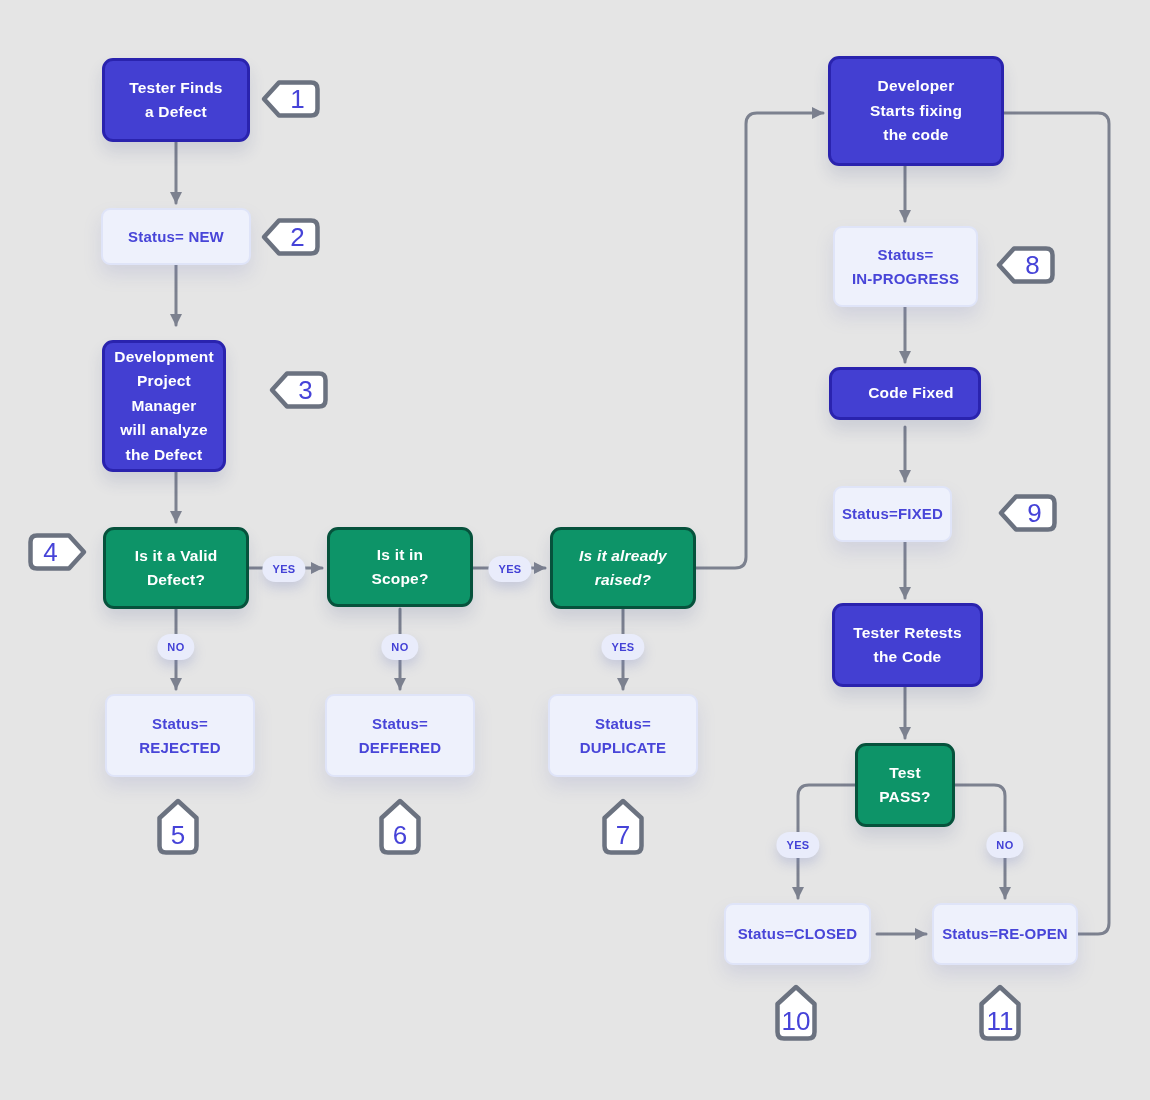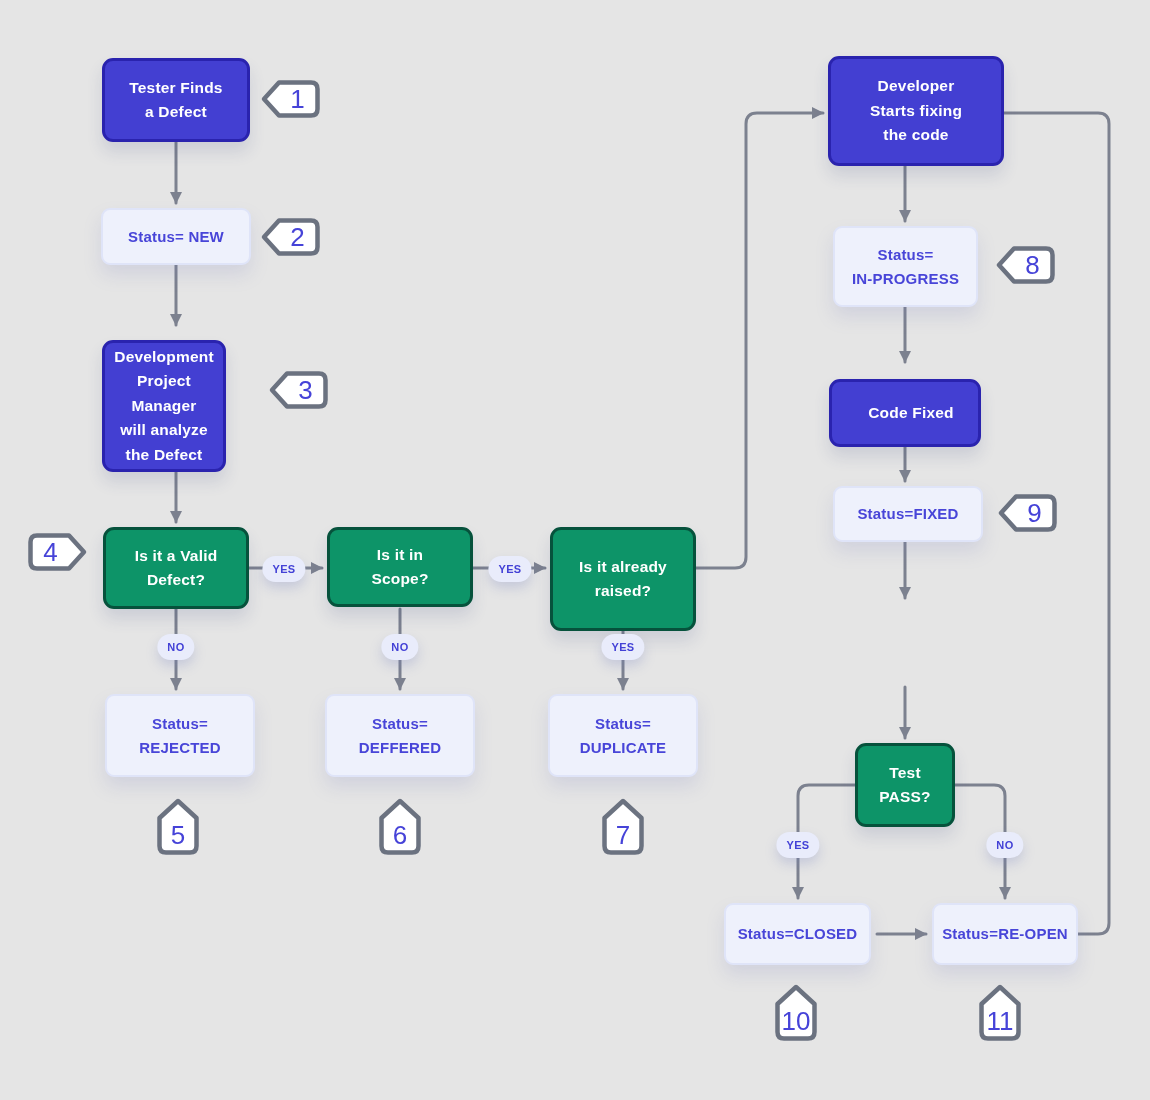--- a/index.html
+++ b/index.html
@@ -107,7 +107,7 @@
 the code</div>
   <div class="node light" style="left:833px;top:226px;width:145px;height:81px;">Status=
 IN-PROGRESS</div>
-  <div class="node blue" style="left:829px;top:379px;width:152px;height:68px;padding-left:12px;">Code Fixed</div>
+  <div class="node blue" style="left:829px;top:367px;width:152px;height:53px;padding-left:12px;">Code Fixed</div>
   <div class="node light" style="left:833px;top:486px;width:150px;height:56px;">Status=FIXED</div>
   <div class="node green" style="left:855px;top:743px;width:100px;height:84px;">Test
 PASS?</div>

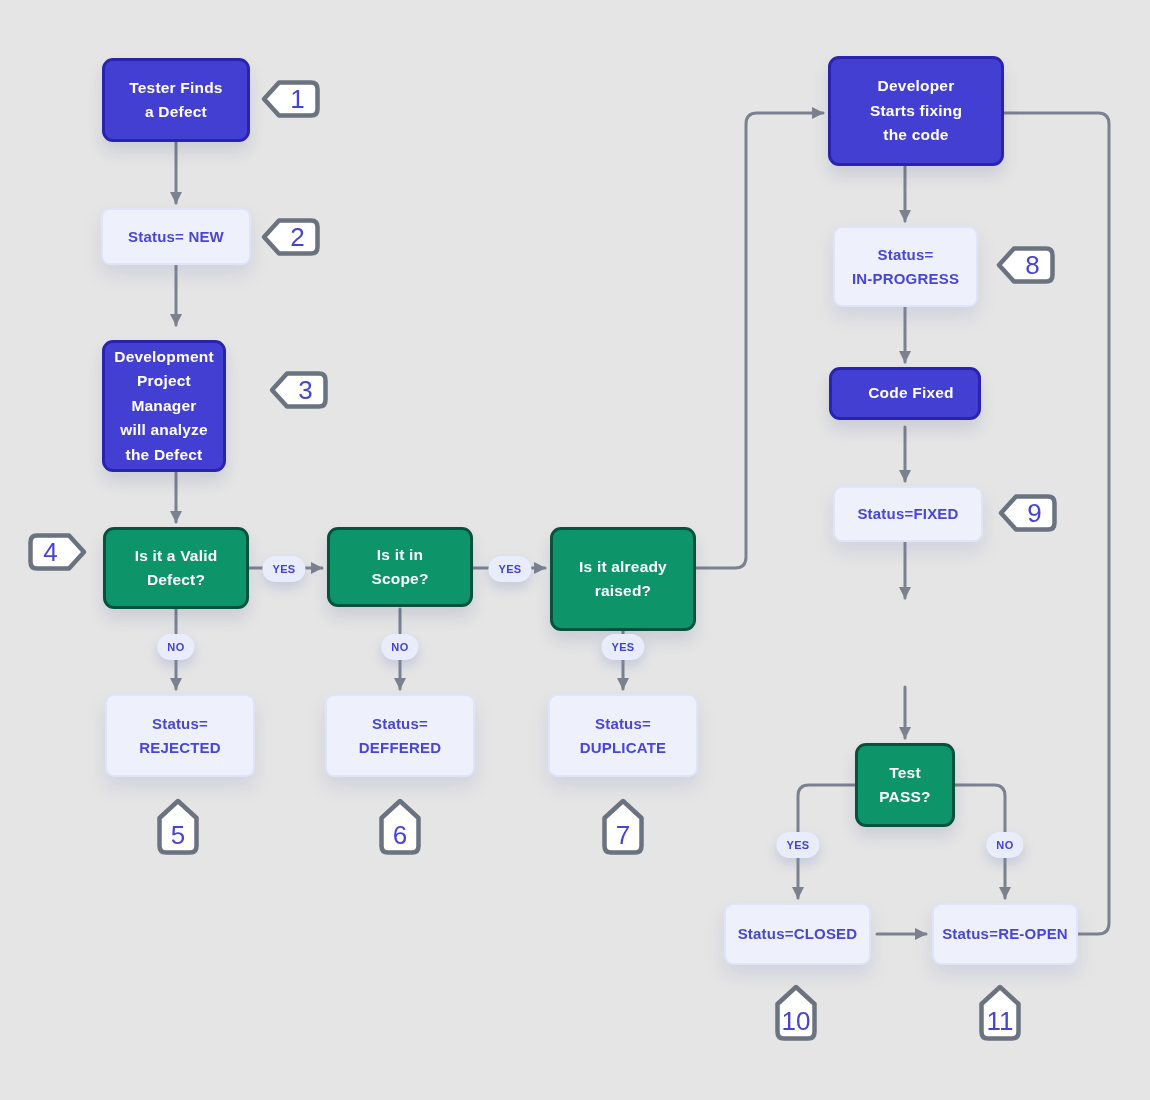--- a/index.html
+++ b/index.html
@@ -108,7 +108,7 @@
   <div class="node light" style="left:833px;top:226px;width:145px;height:81px;">Status=
 IN-PROGRESS</div>
   <div class="node blue" style="left:829px;top:367px;width:152px;height:53px;padding-left:12px;">Code Fixed</div>
-  <div class="node light" style="left:833px;top:486px;width:150px;height:56px;">Status=FIXED</div>
+  <div class="node light" style="left:833px;top:486px;width:119px;height:56px;">Status=FIXED</div>
   <div class="node green" style="left:855px;top:743px;width:100px;height:84px;">Test
 PASS?</div>
   <div class="node light" style="left:724px;top:903px;width:147px;height:62px;">Status=CLOSED</div>

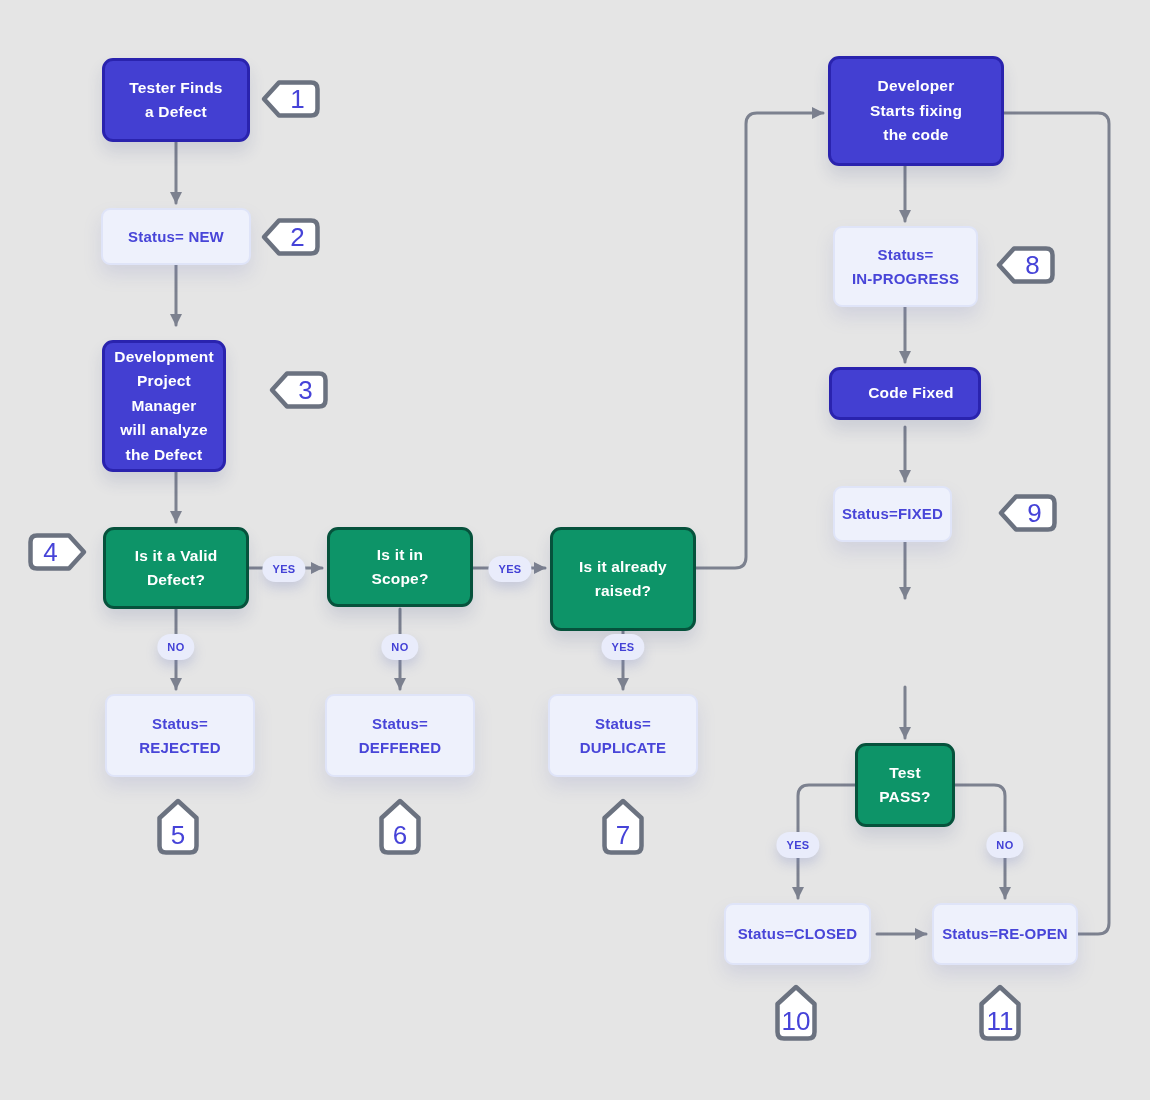--- a/index.html
+++ b/index.html
@@ -93,7 +93,7 @@
 Defect?</div>
   <div class="node green" style="left:327px;top:527px;width:146px;height:80px;">Is it in
 Scope?</div>
-  <div class="node green" style="left:550px;top:527px;width:146px;height:104px;">Is it already
+  <div class="node green" style="left:550px;top:527px;width:146px;height:82px;font-style:italic;">Is it already
 raised?</div>
   <div class="node light" style="left:105px;top:694px;width:150px;height:83px;">Status=
 REJECTED</div>

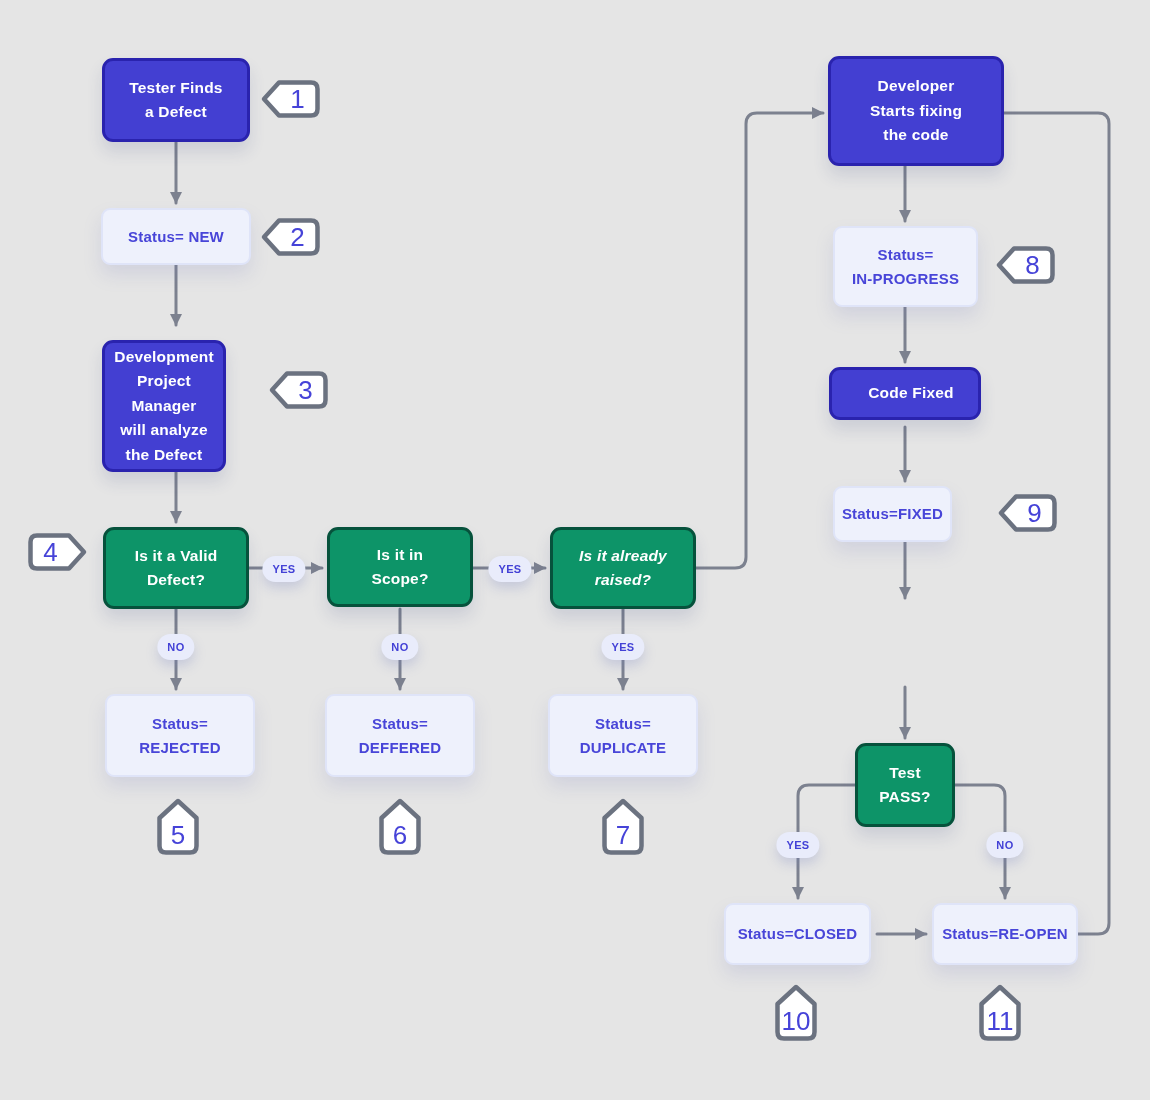--- a/index.html
+++ b/index.html
@@ -109,6 +109,8 @@
 IN-PROGRESS</div>
   <div class="node blue" style="left:829px;top:367px;width:152px;height:53px;padding-left:12px;">Code Fixed</div>
   <div class="node light" style="left:833px;top:486px;width:119px;height:56px;">Status=FIXED</div>
+  <div class="node blue" style="left:832px;top:603px;width:151px;height:84px;">Tester Retests
+the Code</div>
   <div class="node green" style="left:855px;top:743px;width:100px;height:84px;">Test
 PASS?</div>
   <div class="node light" style="left:724px;top:903px;width:147px;height:62px;">Status=CLOSED</div>

